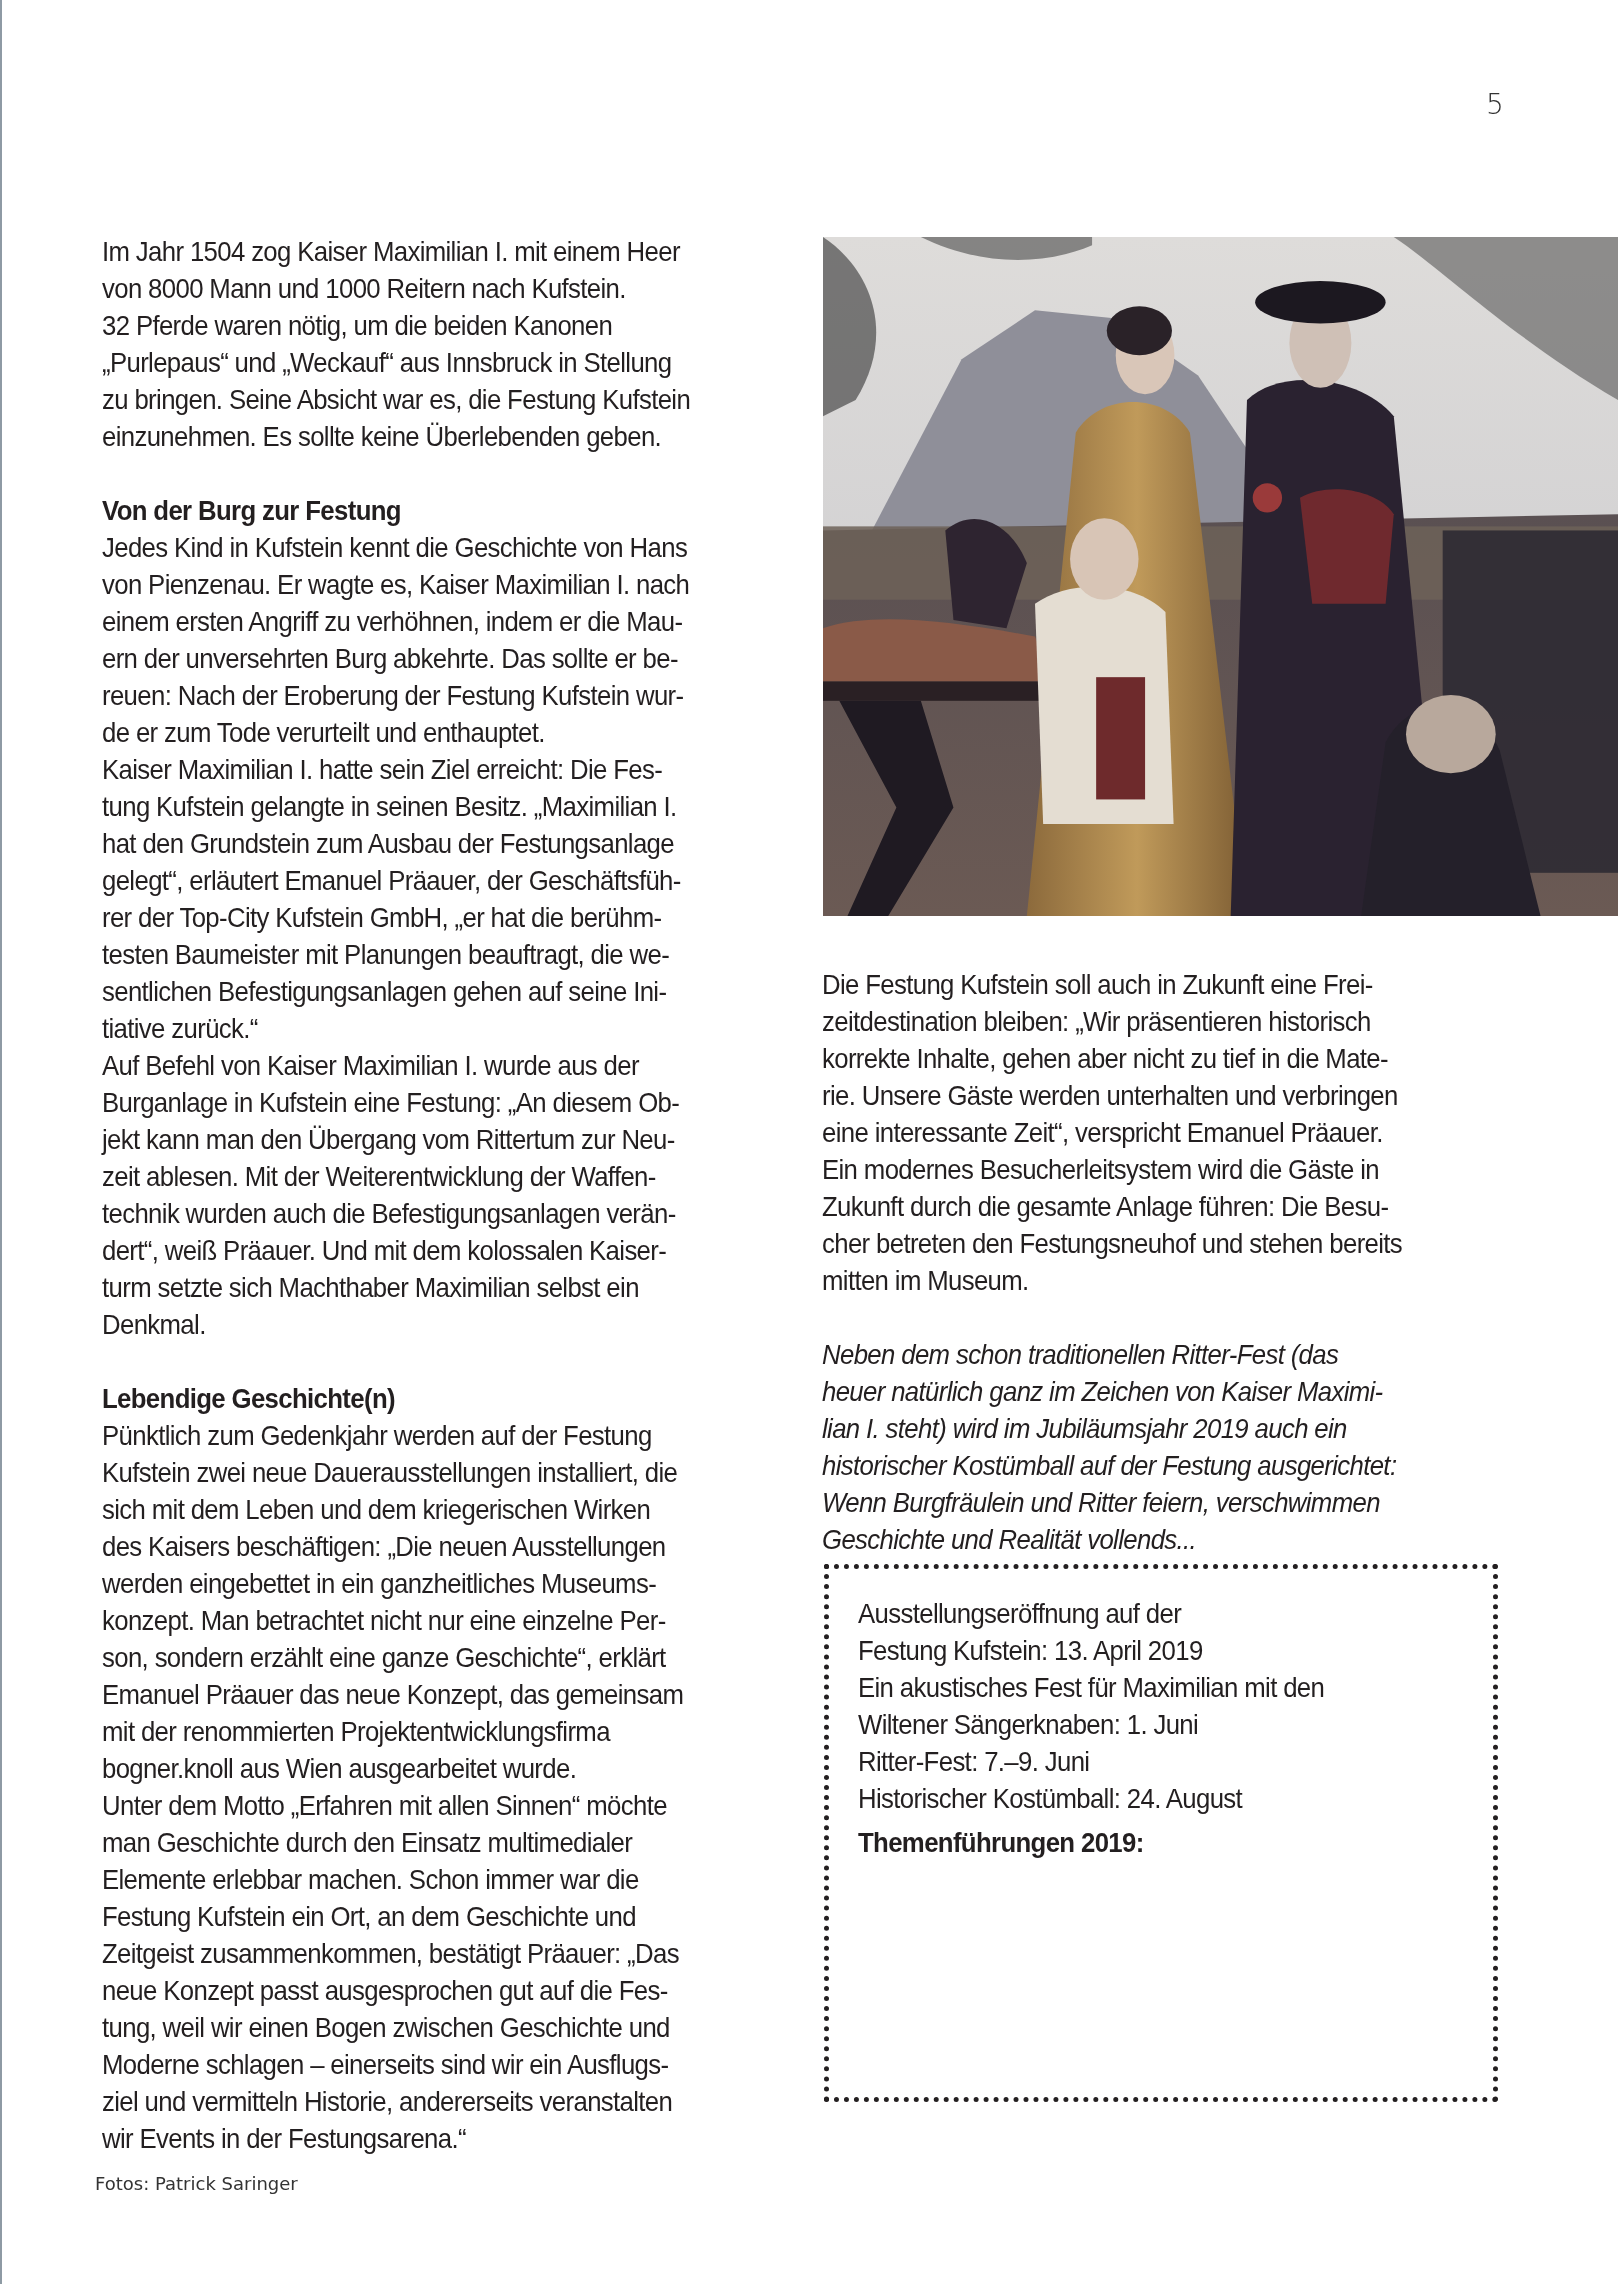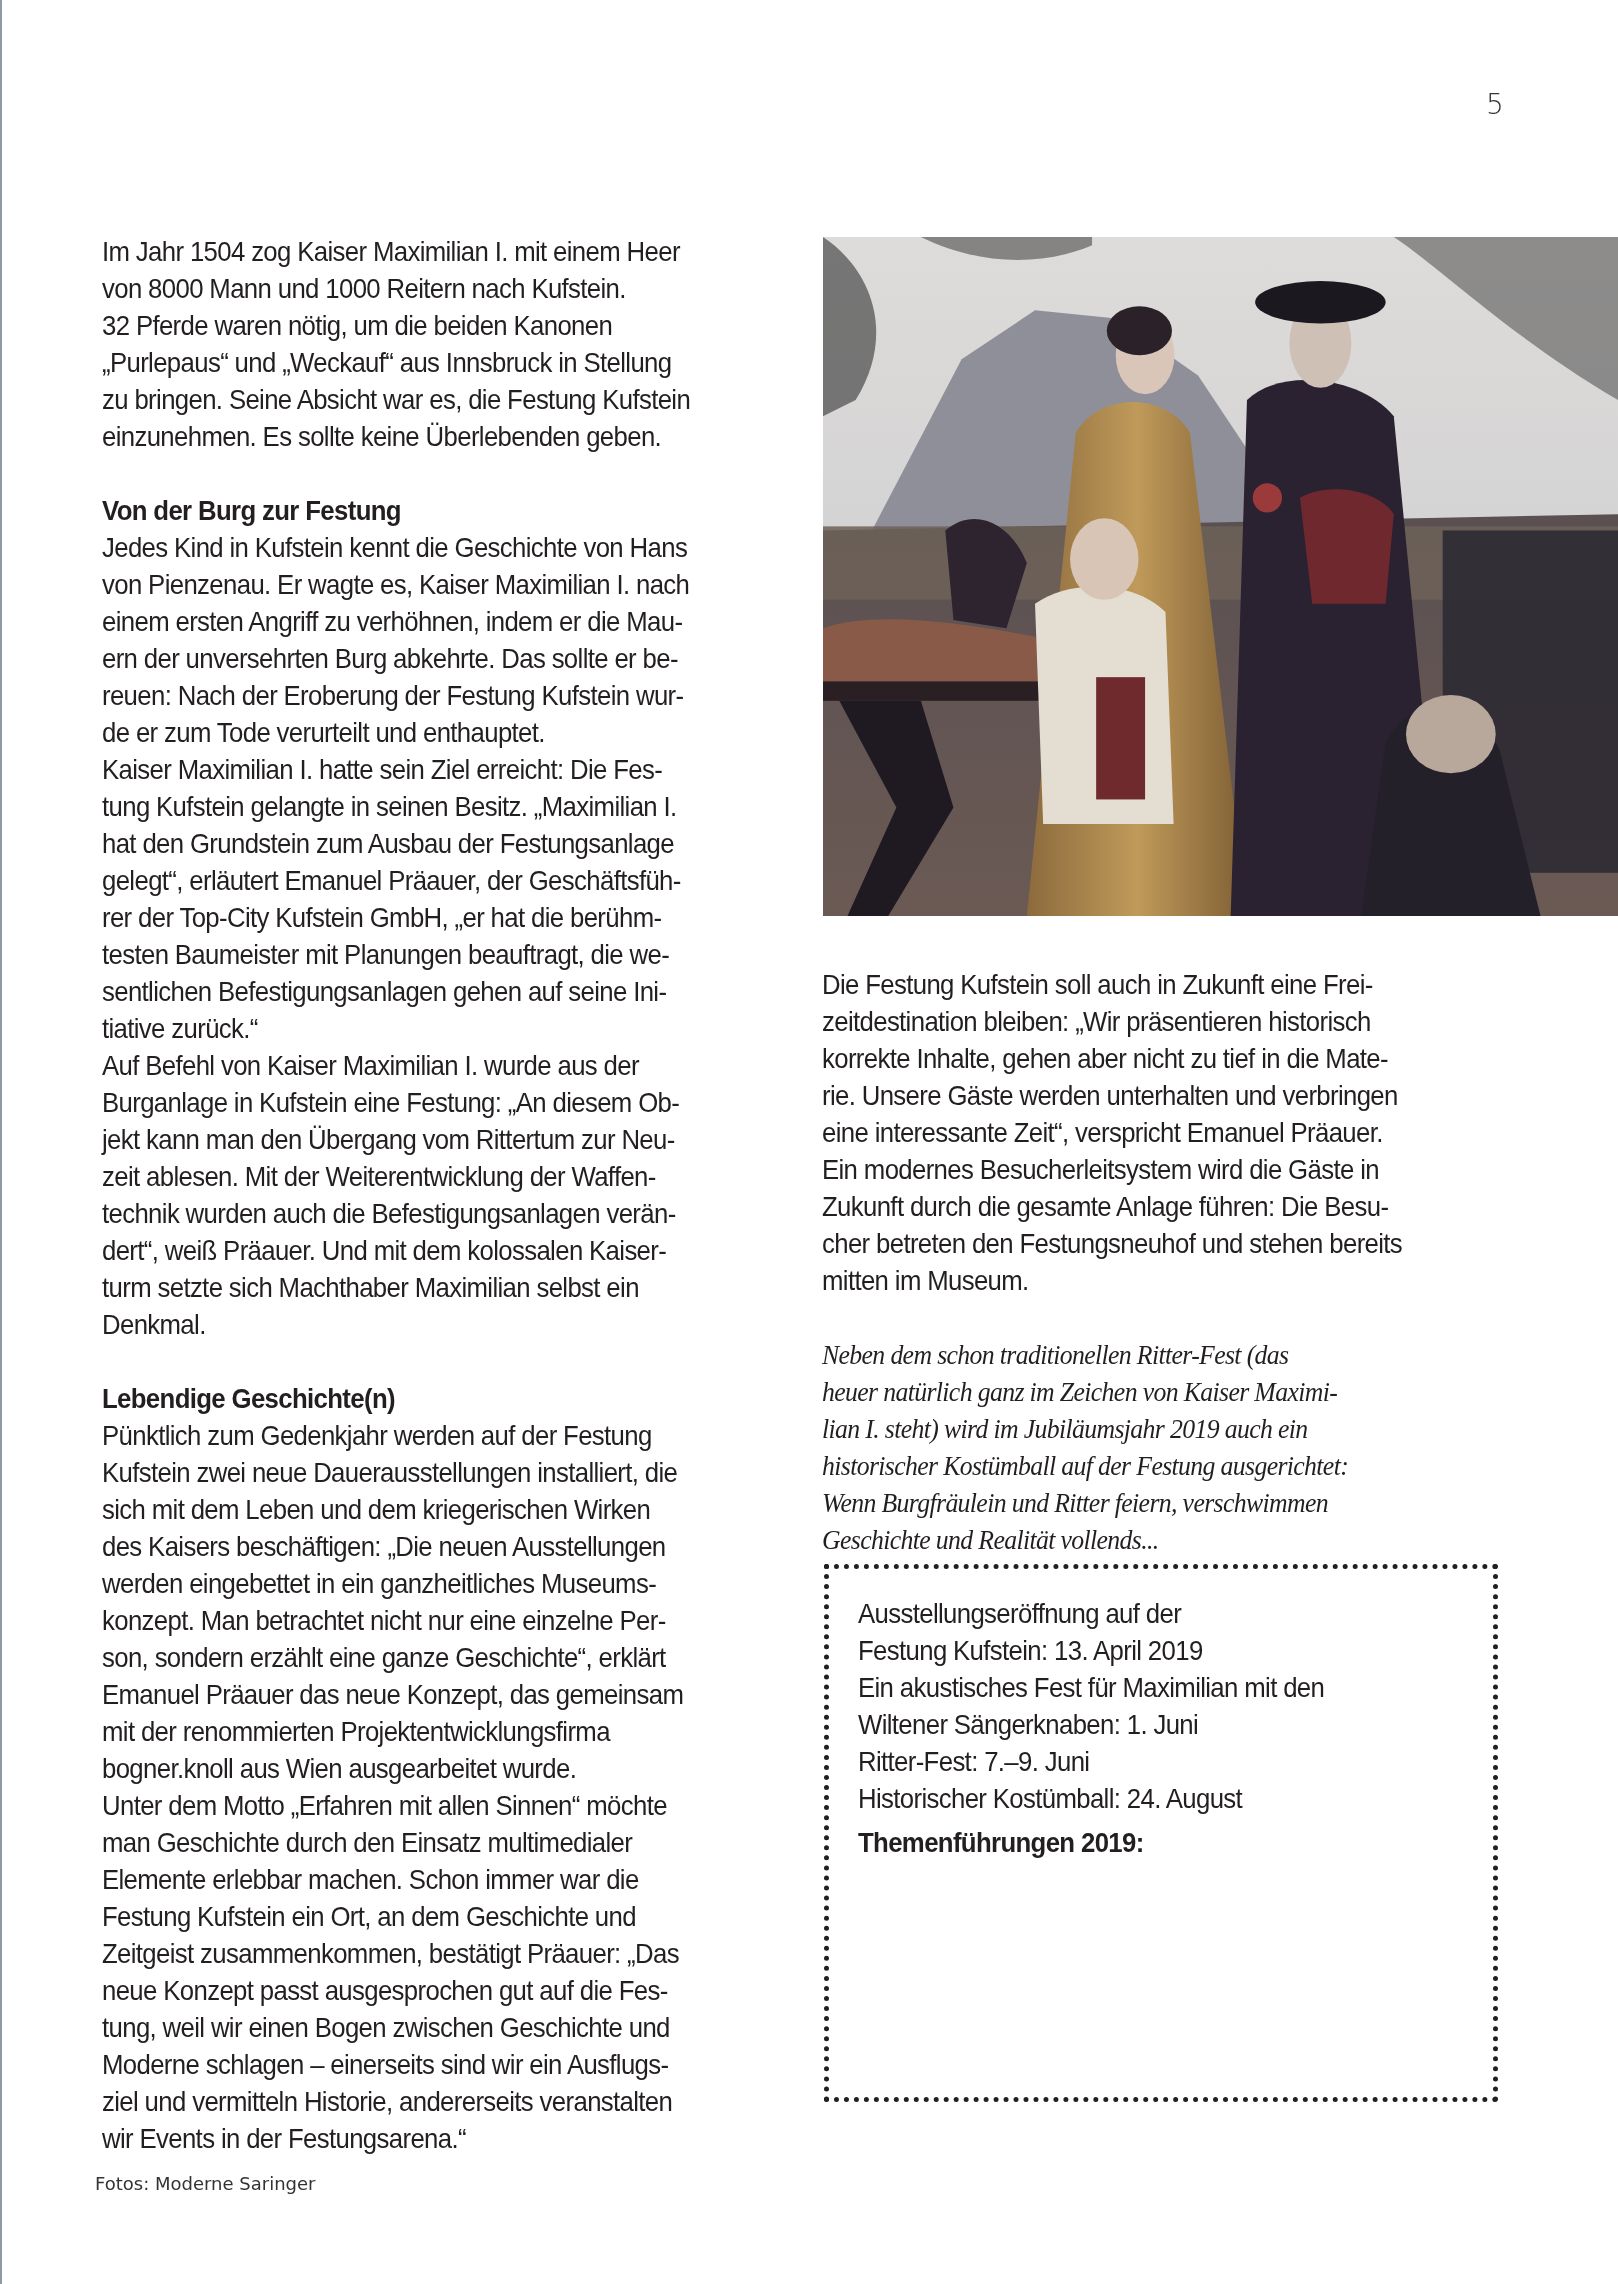--- a/index.html
+++ b/index.html
@@ -15,7 +15,7 @@
           letter-spacing: -0.7px; transform: scaleX(0.92); transform-origin: left center; }
   .para-gap { height: 37px; }
   .heading { font-weight: bold; }
-  .italic { font-style: italic; font-family: Liberation Serif, serif; }
+  .italic { font-style: italic; }
   .photo { position: absolute; left: 823px; top: 237px; width: 795px; height: 679px; overflow: hidden;
            background: #9c9ea6; }
   .photo svg { display: block; width: 100%; height: 100%; }

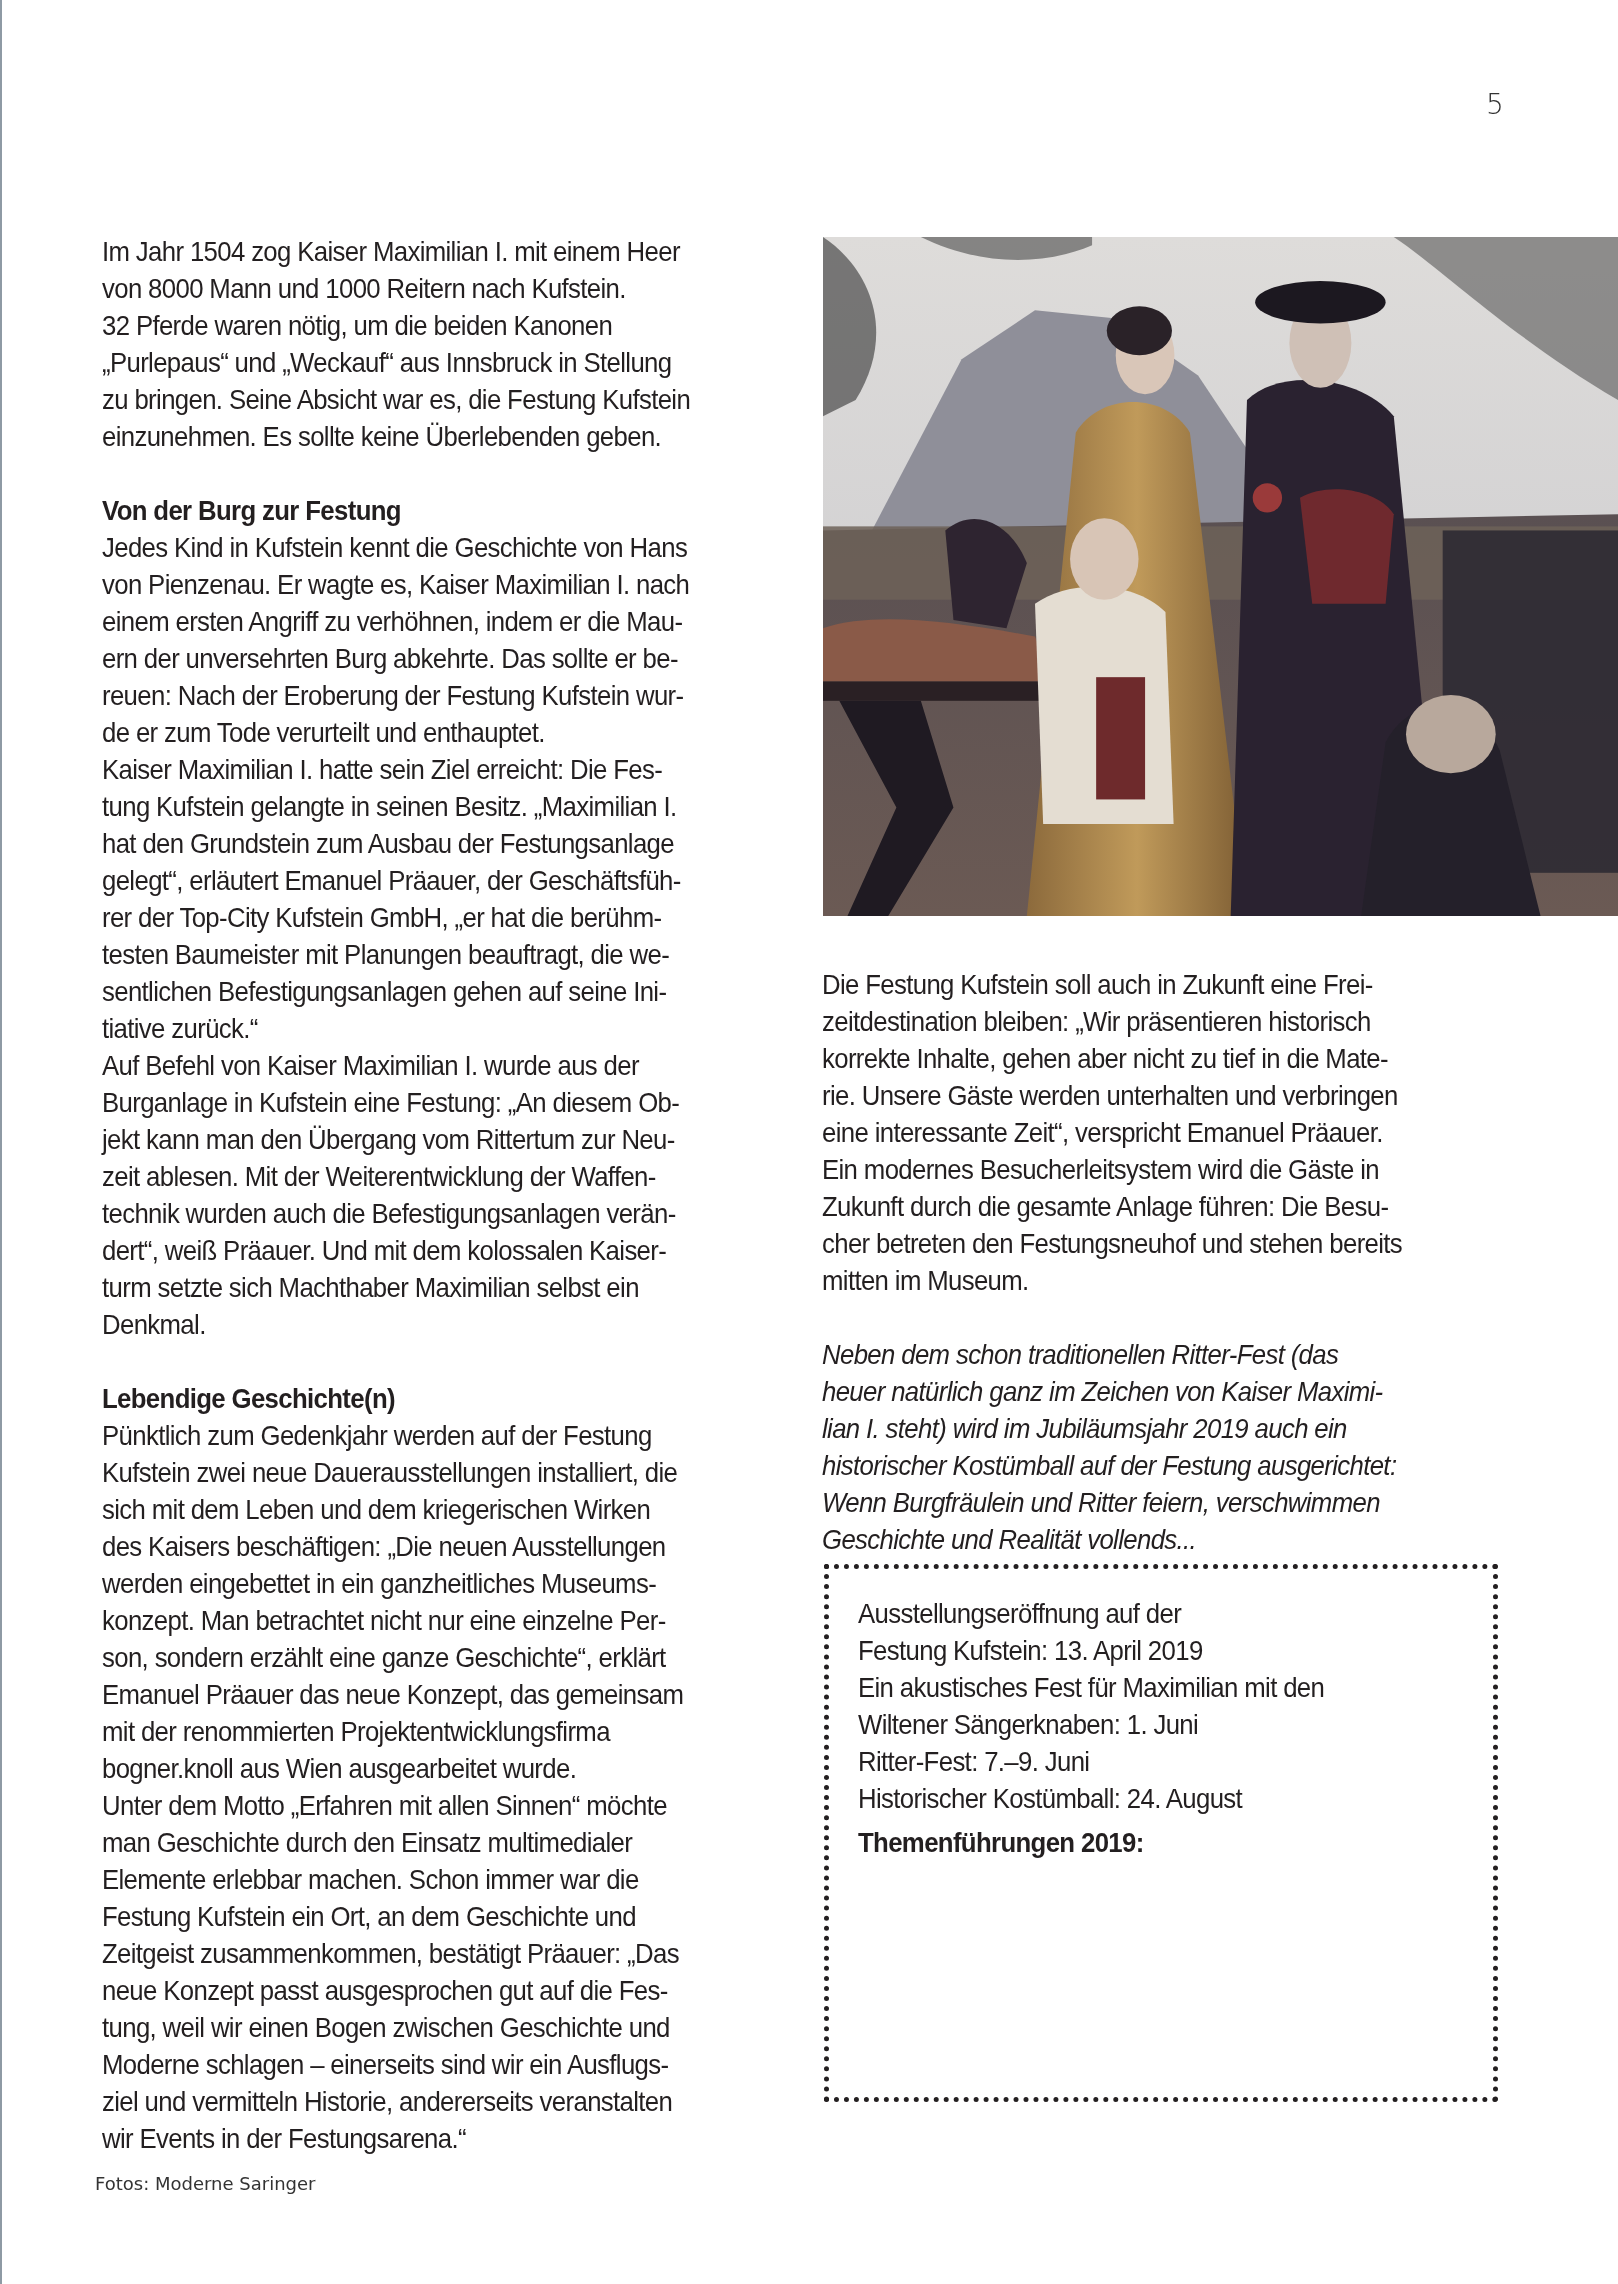--- a/index.html
+++ b/index.html
@@ -182,7 +182,7 @@
   </div>
 </div>
 
-<div class="caption">Fotos: Moderne Saringer</div>
+<div class="caption">Fotos: Patrick Saringer</div>
 
 
 </body></html>

